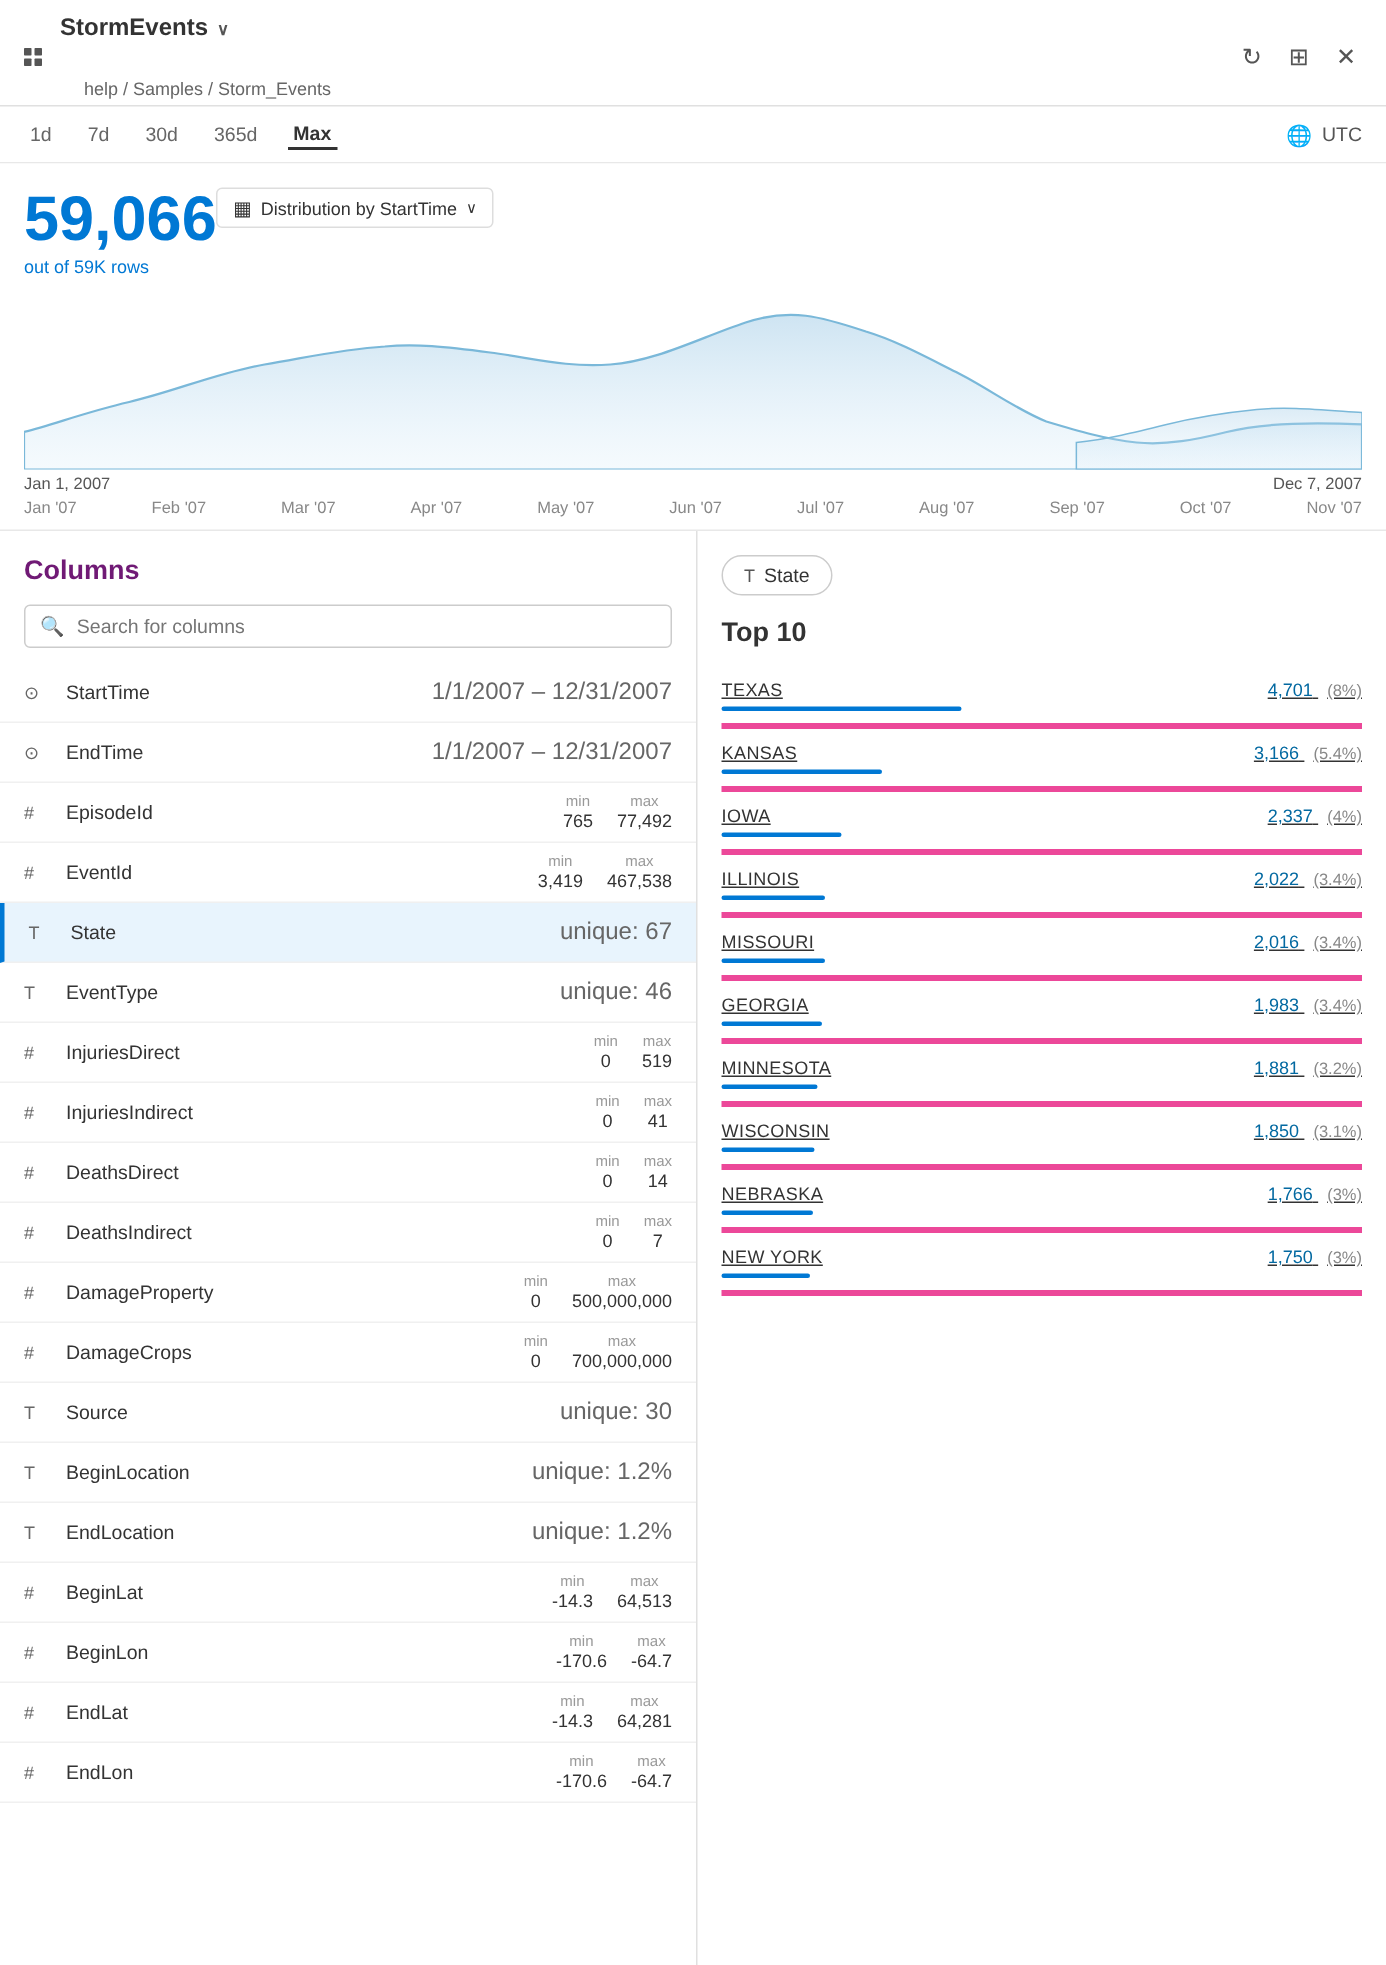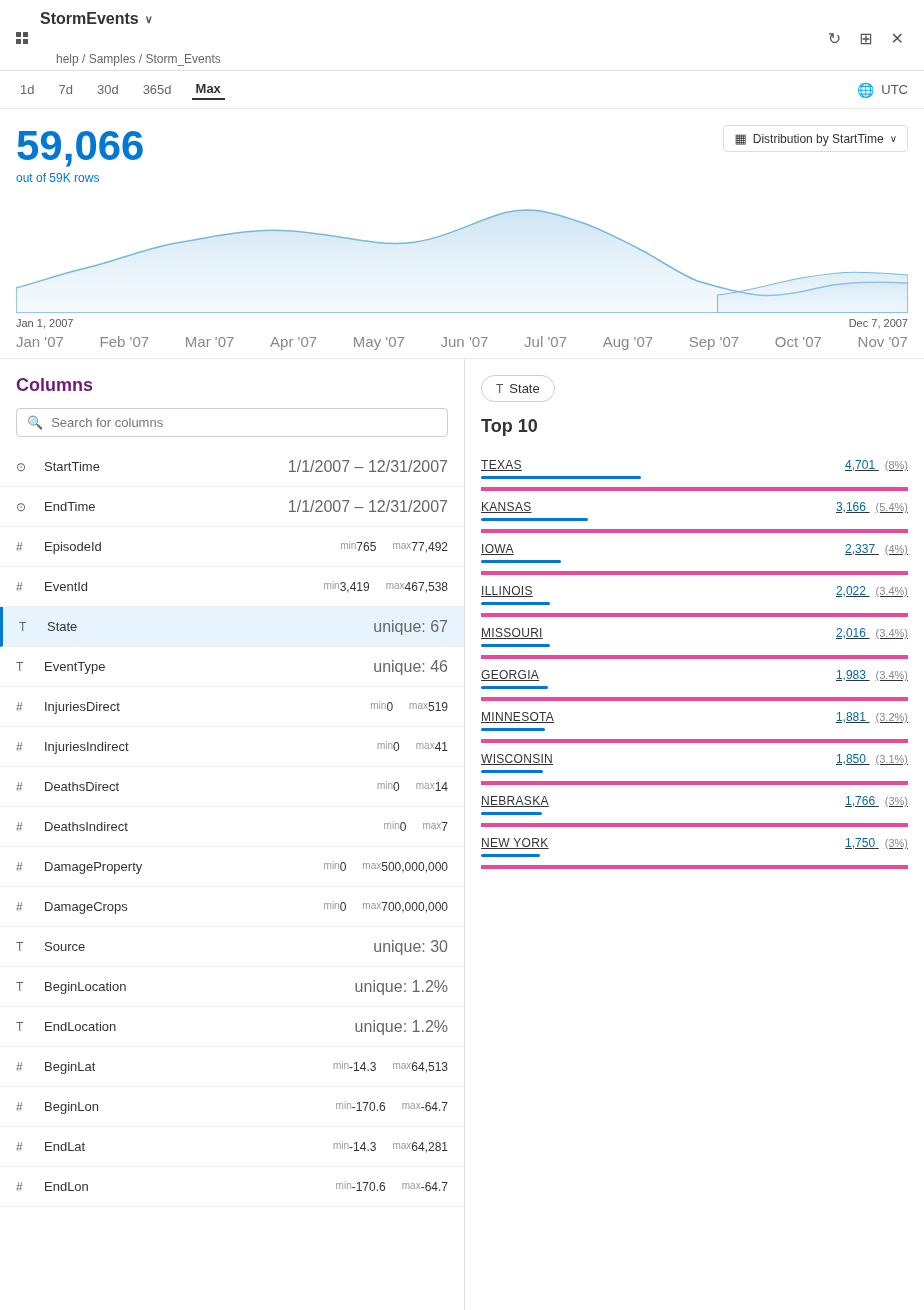--- a/index.html
+++ b/index.html
@@ -22,7 +22,7 @@
 
     
     .chart-area { padding: 16px 16px 0 16px; position: relative; background: #fff; border-bottom: 1px solid #e8e8e8; }
-    .chart-top { display: flex; align-items: flex-start; justify-content: space-between; margin-bottom: 8px; }
+    .chart-top { display: flex; align-items: flex-start; margin-bottom: 8px; }
     .big-count { font-size: 42px; font-weight: 700; color: #0078d4; line-height: 1; }
     .out-of { font-size: 12px; color: #0078d4; margin-top: 4px; }
     .dist-btn { display: flex; align-items: center; gap: 6px; background: none; border: 1px solid #ddd; border-radius: 4px; padding: 5px 10px; cursor: pointer; font-size: 12px; color: #333; }

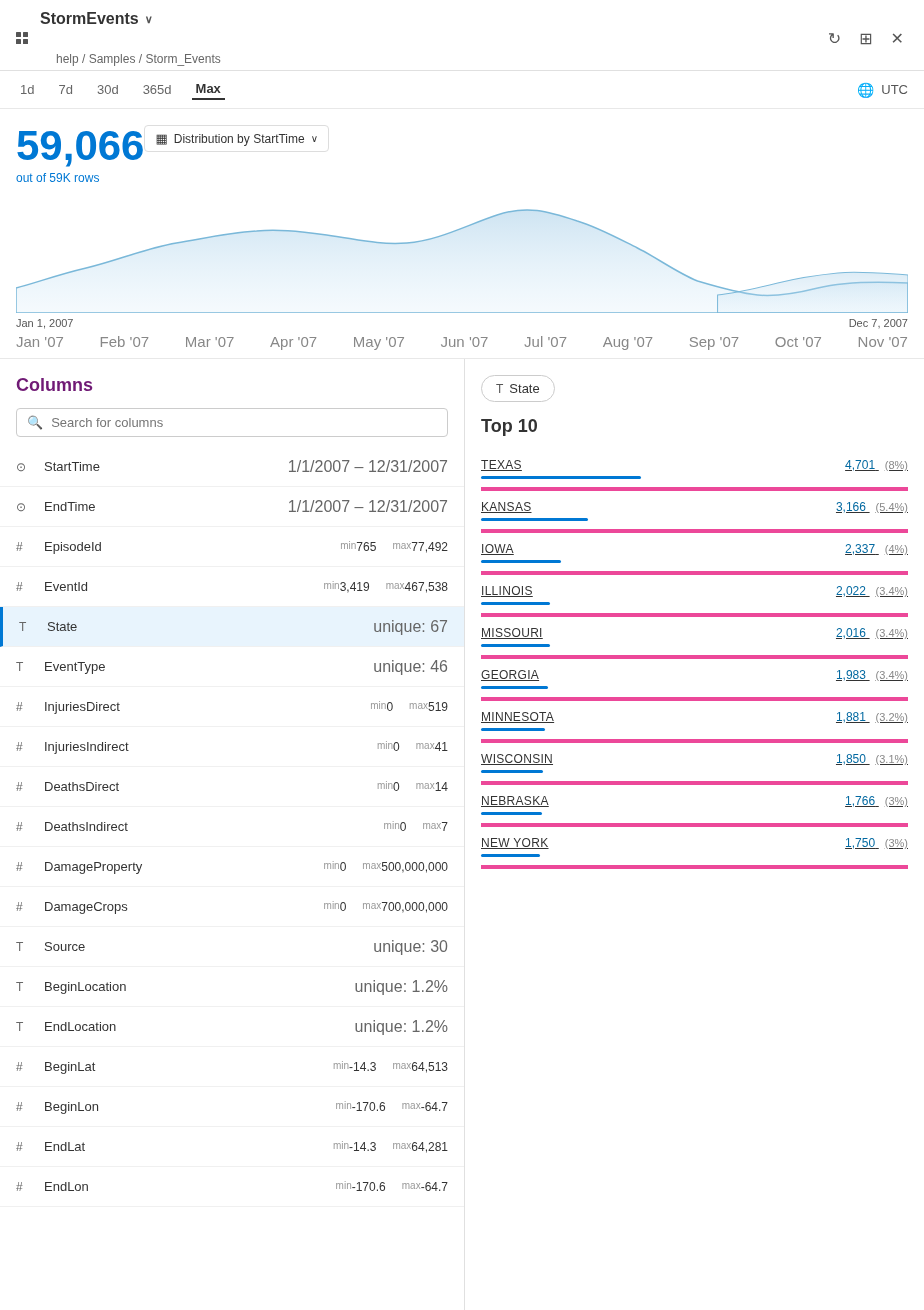--- a/index.html
+++ b/index.html
@@ -28,7 +28,7 @@
     .dist-btn { display: flex; align-items: center; gap: 6px; background: none; border: 1px solid #ddd; border-radius: 4px; padding: 5px 10px; cursor: pointer; font-size: 12px; color: #333; }
     .chart-svg-container { width: 100%; height: 120px; position: relative; }
     .chart-date-range { display: flex; justify-content: space-between; font-size: 11px; color: #555; padding: 4px 0; }
-    .chart-labels { display: flex; justify-content: space-between; font-size: 15px; color: #888; padding-bottom: 8px; }
+    .chart-labels { display: flex; justify-content: space-between; font-size: 11px; color: #888; padding-bottom: 8px; }
 
     
     .main-content { display: flex; height: calc(1310px - 320px); }

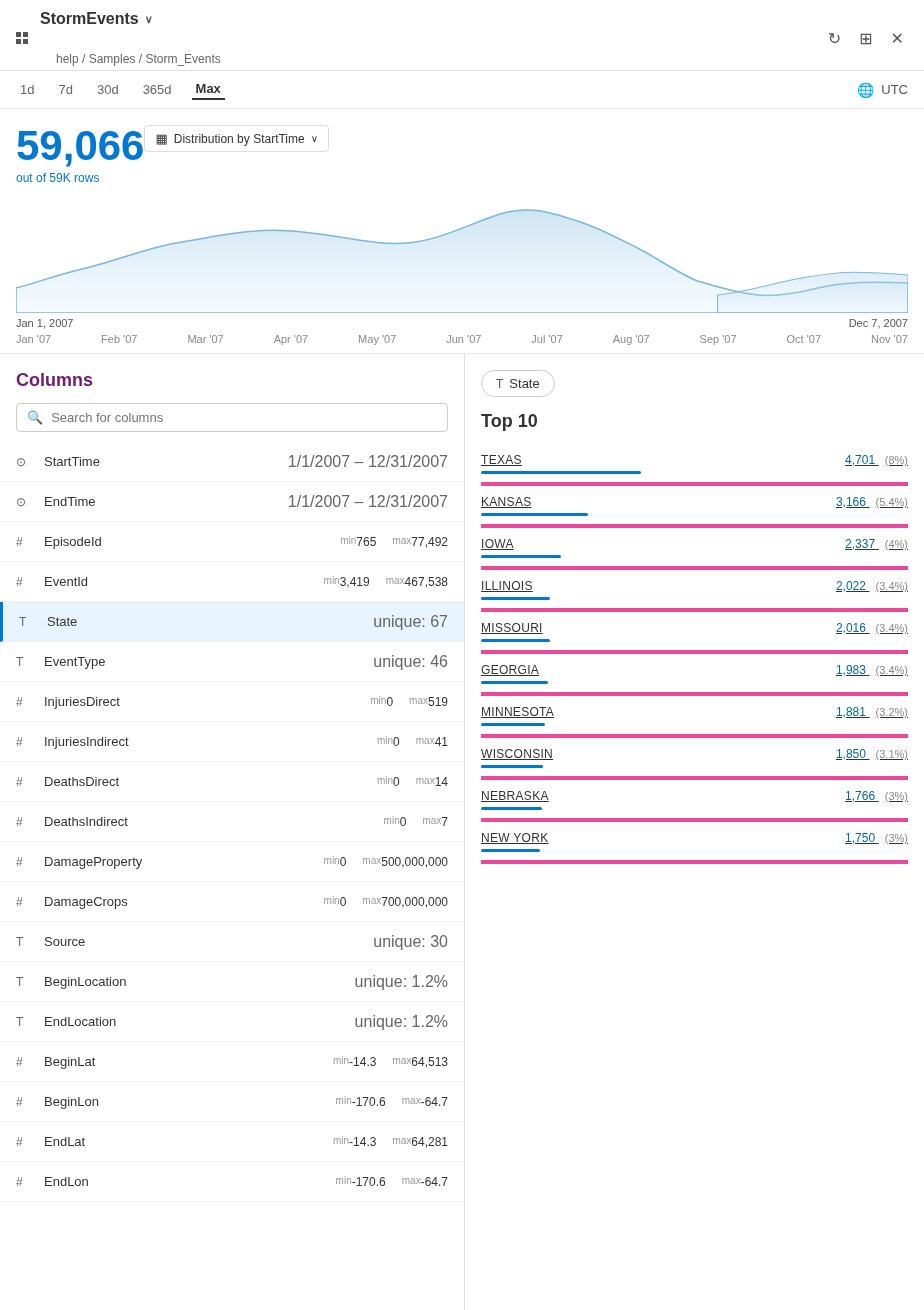--- a/index.html
+++ b/index.html
@@ -47,7 +47,7 @@
     .col-stats { text-align: right; font-size: 11px; color: #666; display: flex; flex-direction: column; align-items: flex-end; gap: 1px; }
     .col-stats-inline { font-size: 16px; color: #666; }
     .stat-row { display: flex; gap: 16px; }
-    .stat-item { display: flex; flex-direction: row; align-items: flex-start; }
+    .stat-item { display: flex; flex-direction: column; align-items: center; }
     .stat-label { font-size: 10px; color: #999; }
     .stat-val { font-size: 12px; color: #333; font-weight: 500; }
 

